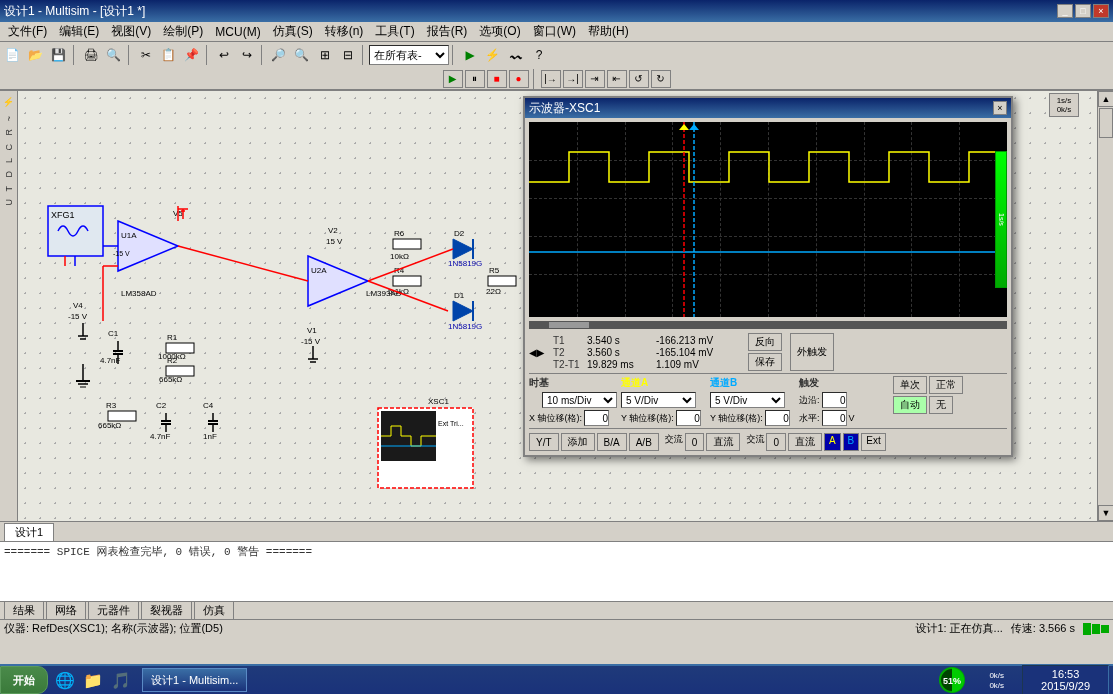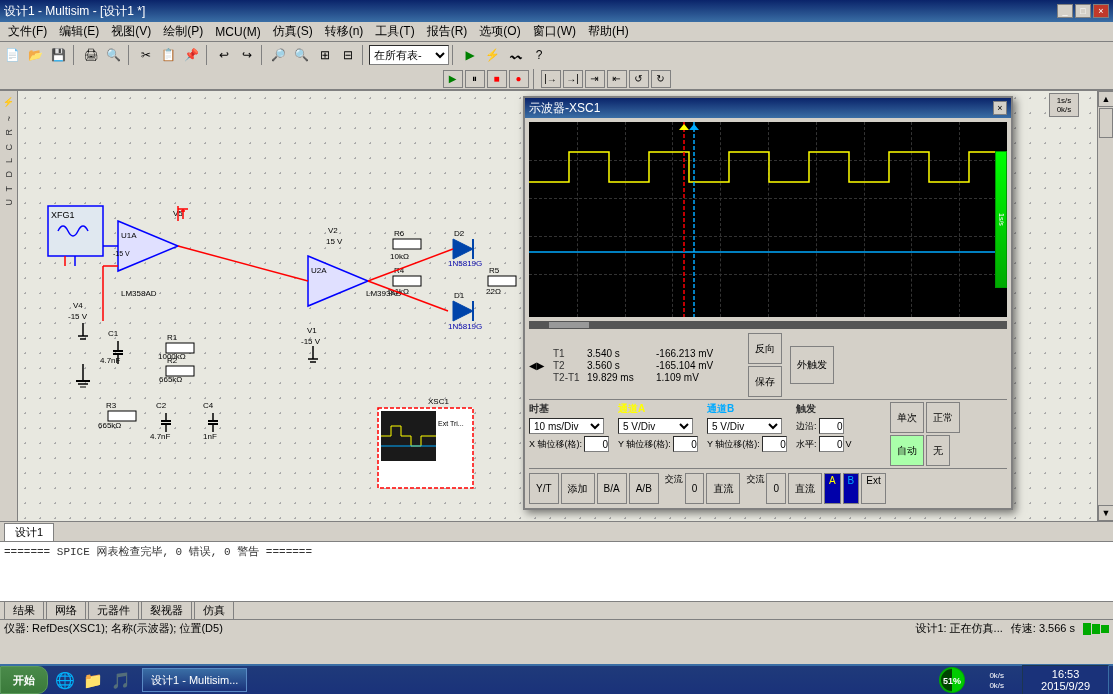--- a/index.html
+++ b/index.html
@@ -248,7 +248,7 @@
     }
     .osc-label { color: #333; min-width: 30px; font-size: 10px; }
     .osc-btn {
-      height: 31px;
+      height: 18px;
       padding: 0 6px;
       background: #d4d0c8;
       border: 1px solid #808080;

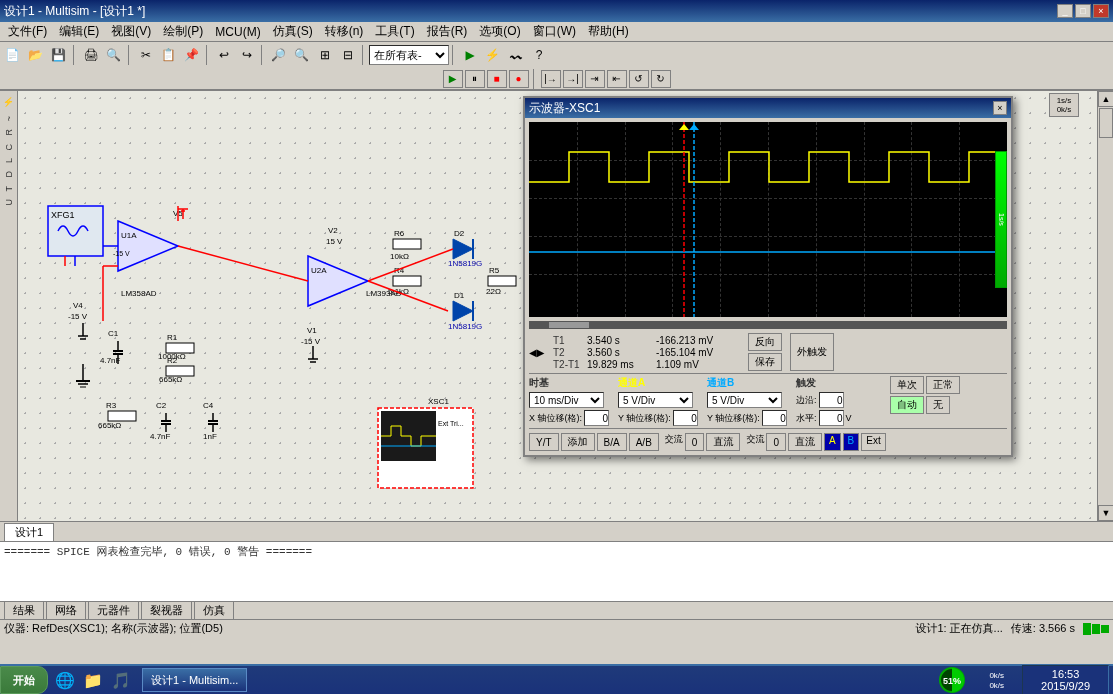--- a/index.html
+++ b/index.html
@@ -637,7 +637,7 @@
 
           <div style="display:flex;flex-direction:column;gap:2px;min-width:85px;">
             <span class="osc-section-label">时基</span>
-            <select class="osc-select" style="width:75px;">
+            <select class="osc-select" style="width:75px;margin-left:13px;">
               <option>10 ms/Div</option>
             </select>
             <div style="display:flex;align-items:center;gap:2px;">

